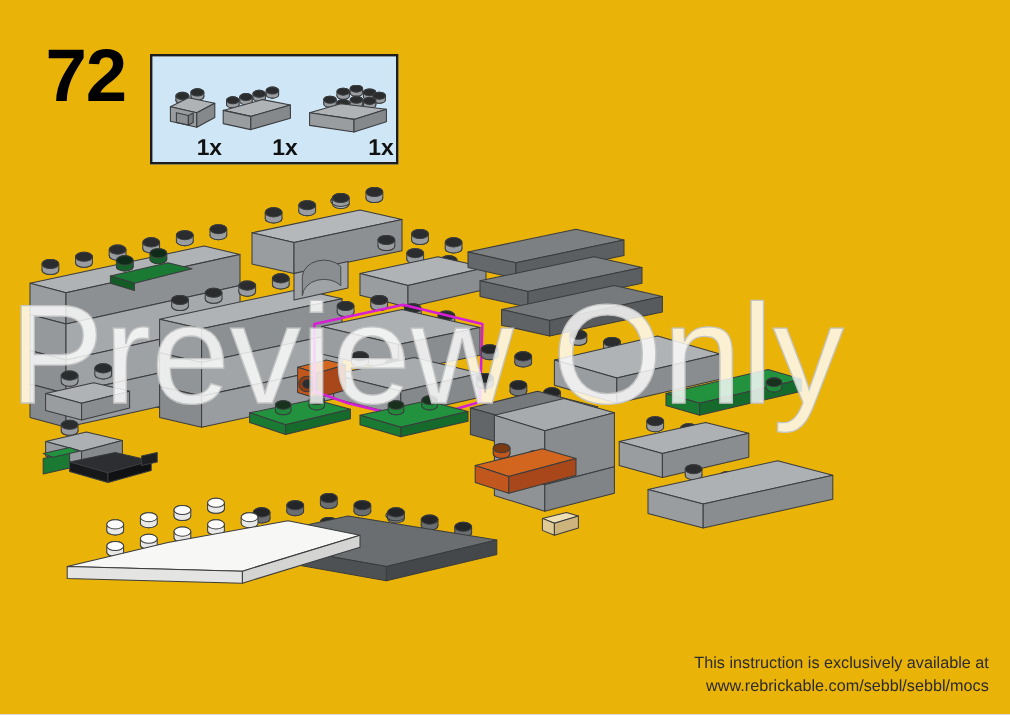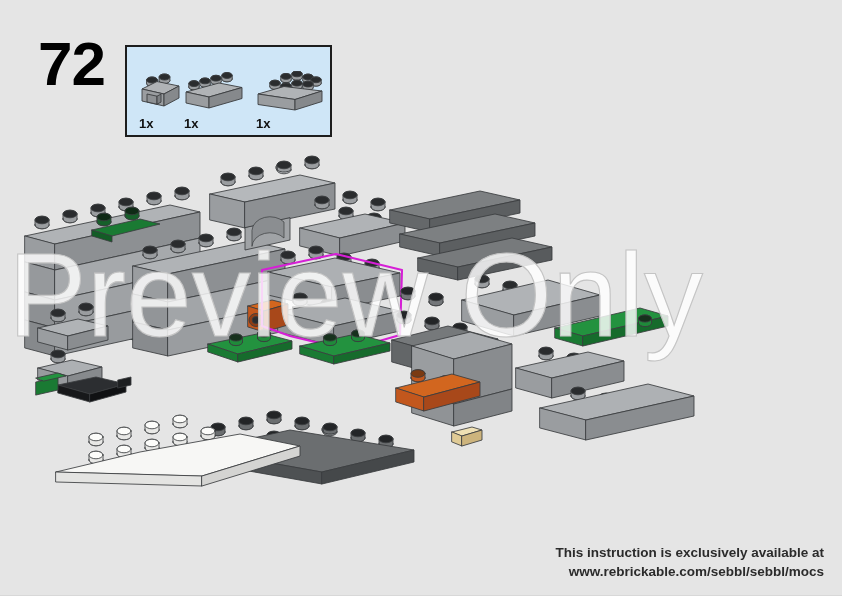--- a/index.html
+++ b/index.html
@@ -14,7 +14,7 @@
     position: relative;
     width: 842px;
     height: 596px;
-    background: #e5e5e5;
+    background: #eab308;
     overflow: hidden;
     border-bottom: 1px solid #d8d8d8;
     box-sizing: border-box;

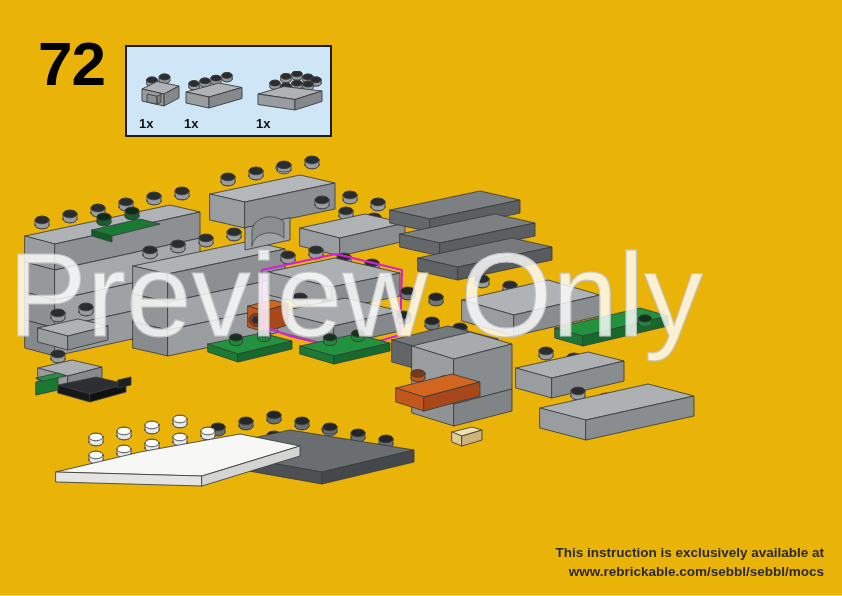--- a/index.html
+++ b/index.html
@@ -49,10 +49,10 @@
     bottom: 4px;
   }
   .part-count {
-    font-size: 13px;
+    font-size: 19px;
     font-weight: bold;
     color: #111111;
-    text-align: left;
+    text-align: right;
     padding-left: 2px;
     line-height: 14px;
   }

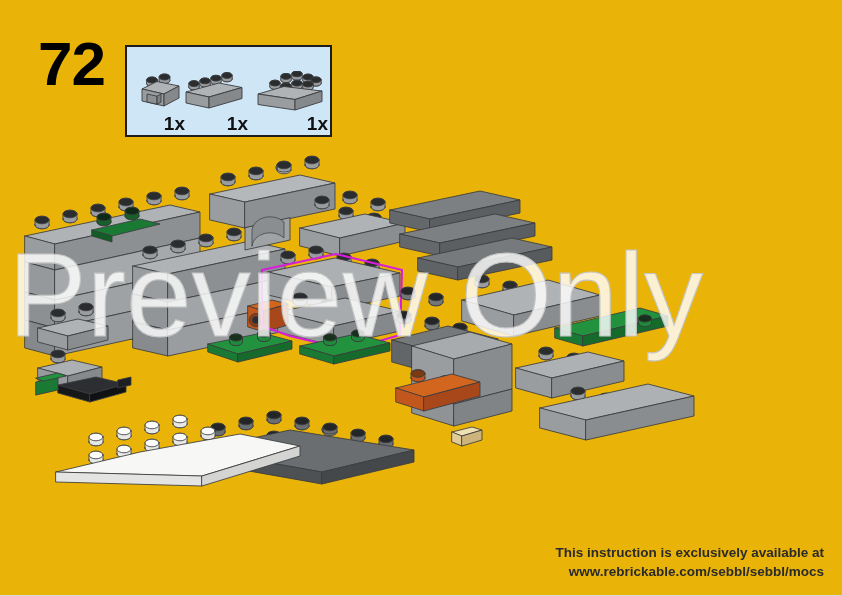--- a/index.html
+++ b/index.html
@@ -92,7 +92,7 @@
     line-height: 19px;
     color: #2b2b2b;
   }
-  #footer div { white-space: nowrap; font-weight: bold; }
+  #footer div { white-space: nowrap; }
 </style>
 </head>
 <body>

